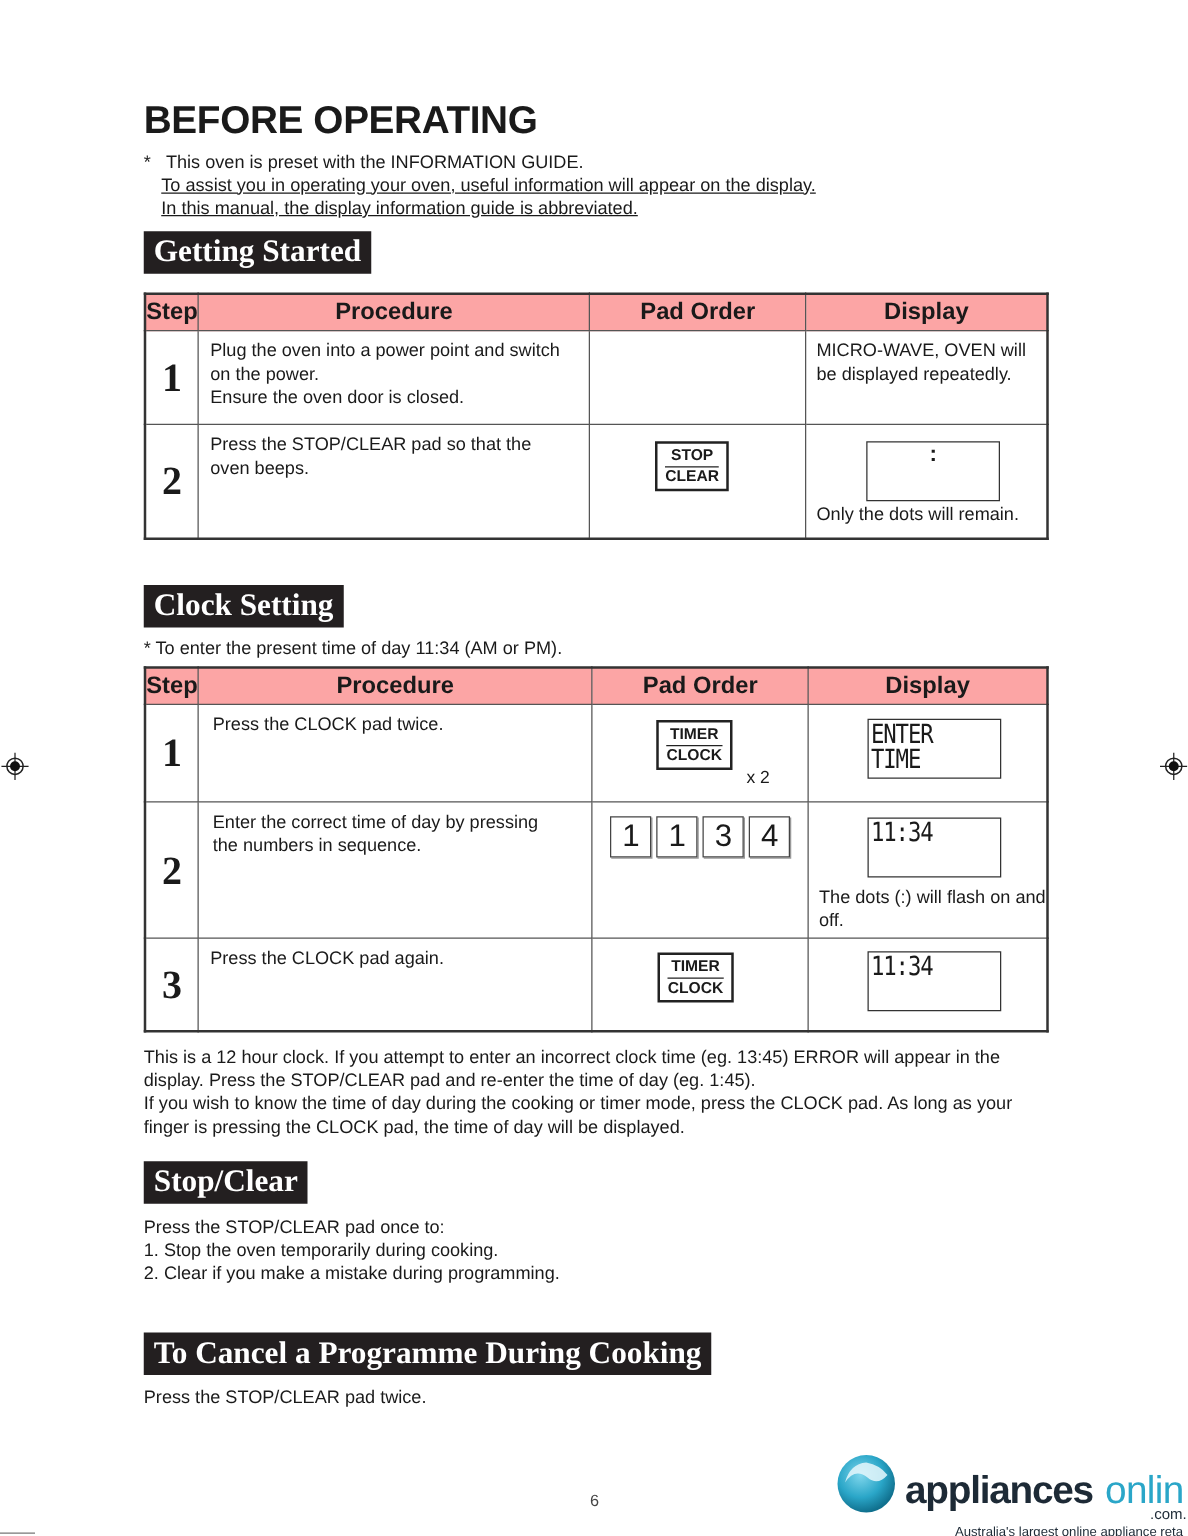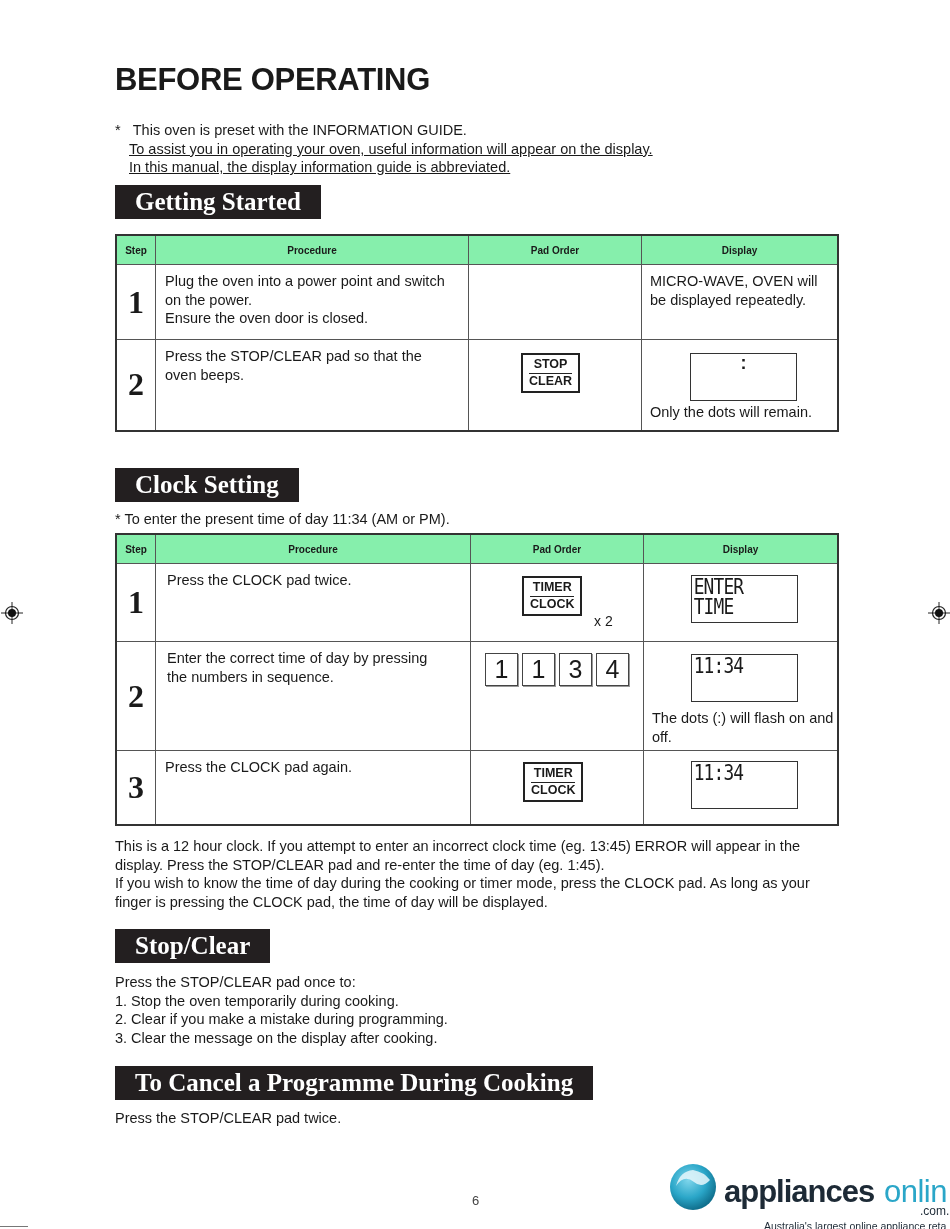--- a/index.html
+++ b/index.html
@@ -6,7 +6,7 @@
   body { width:950px; height:1229px; position:relative; overflow:hidden;
          font-family:"Liberation Sans", sans-serif; color:#1a1a1a; }
   .abs { position:absolute; }
-  .title { left:115px; top:62px; font-size:31px; font-weight:bold; letter-spacing:-0.3px; }
+  .title { left:115px; top:78px; font-size:31px; font-weight:bold; letter-spacing:-0.3px; }
   .intro { left:115px; top:121px; font-size:14.5px; line-height:18.5px; }
   .intro .ind { padding-left:14px;text-decoration:underline; }
   .sec-head { background:#231f20; color:#fff; font-family:"Liberation Serif", serif;

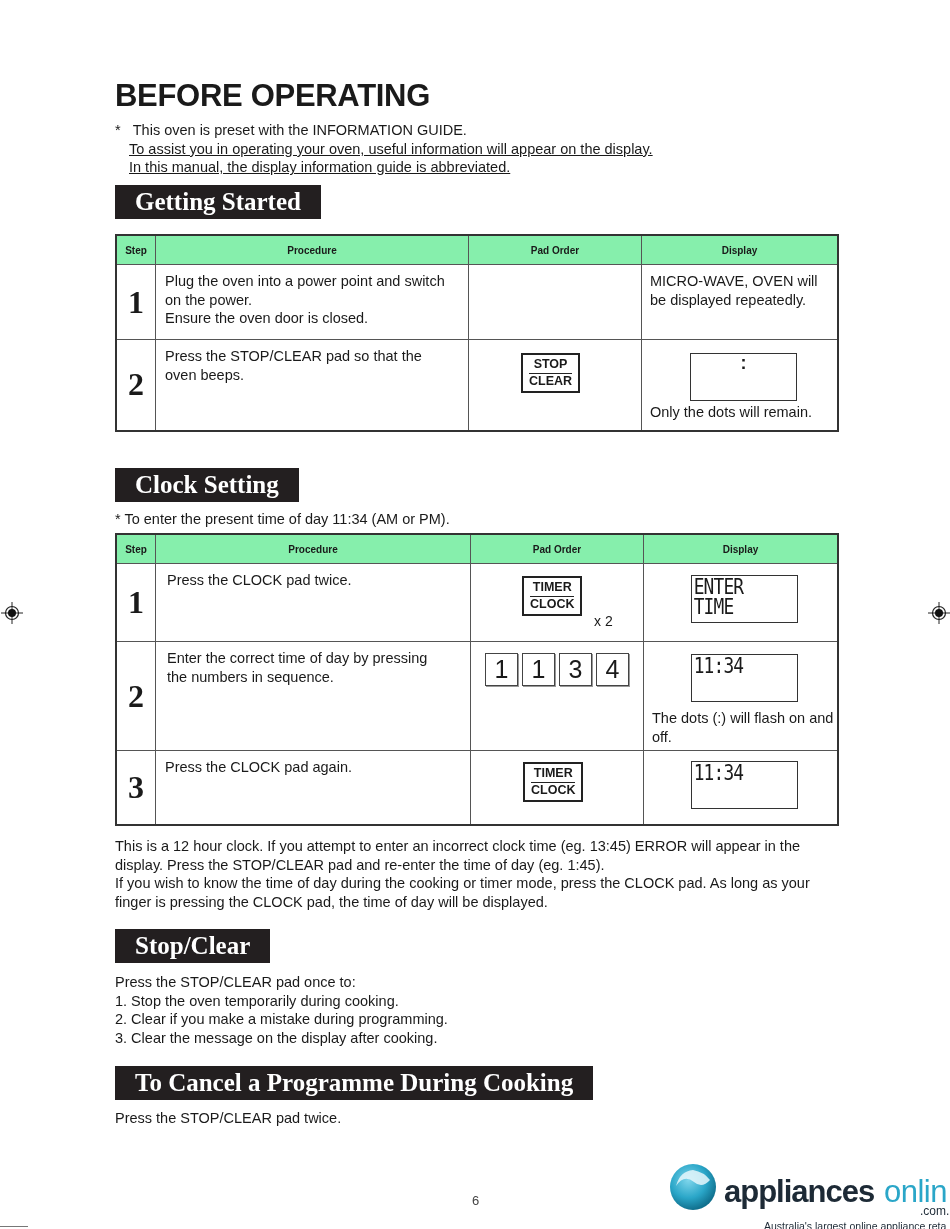--- a/index.html
+++ b/index.html
@@ -10,7 +10,7 @@
   .intro { left:115px; top:121px; font-size:14.5px; line-height:18.5px; }
   .intro .ind { padding-left:14px;text-decoration:underline; }
   .sec-head { background:#231f20; color:#fff; font-family:"Liberation Serif", serif;
-              font-weight:bold; font-size:25px; padding:0 20px; height:34px; line-height:34px; }
+              font-weight:bold; font-size:25px; padding:0 8px; height:34px; line-height:34px; }
   table.steps { position:absolute; left:115px; width:724px; border-collapse:collapse;
                 border:2px solid #333; font-size:14.5px; }
   table.steps th { background:#86efac; font-weight:bold; font-size:10px; height:28px;

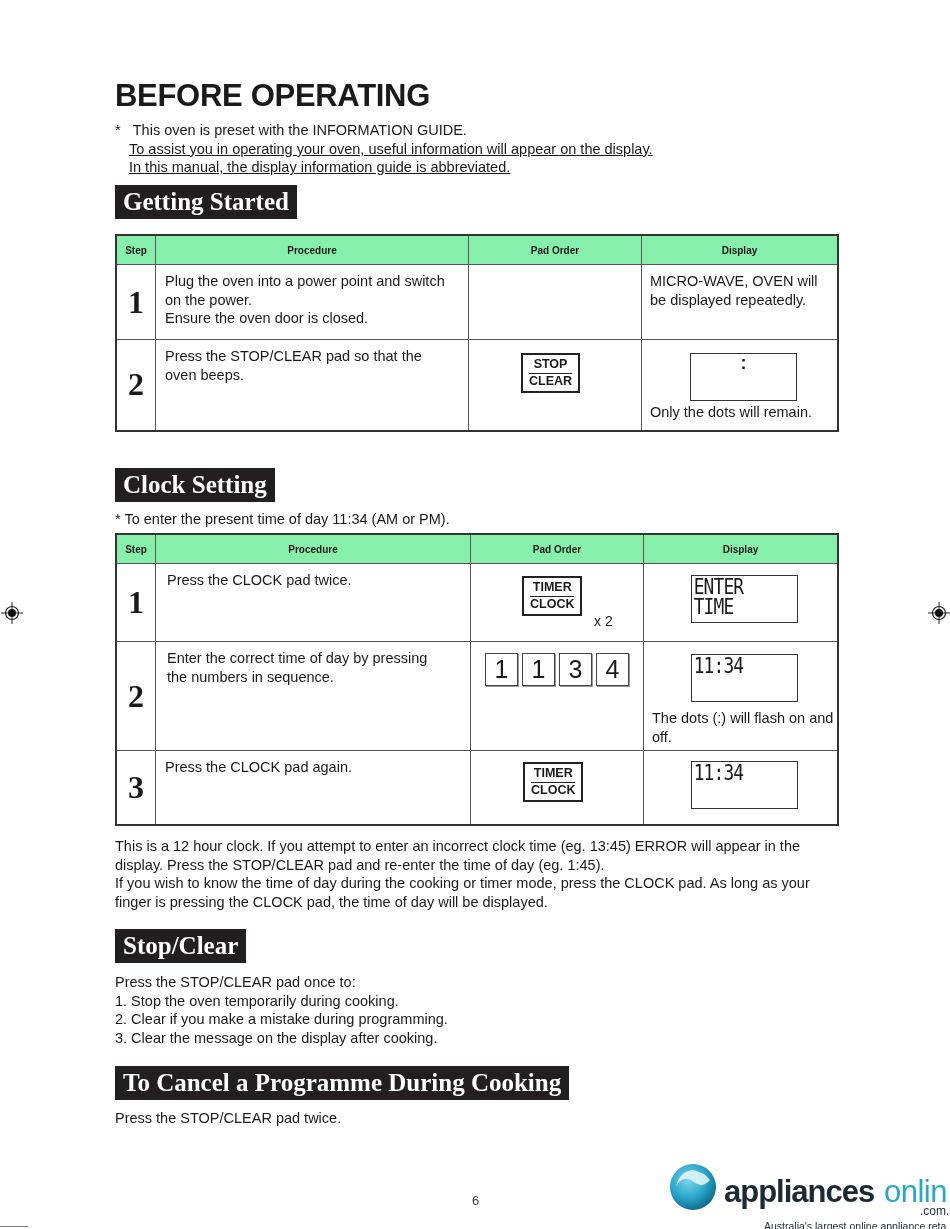--- a/index.html
+++ b/index.html
@@ -13,7 +13,7 @@
               font-weight:bold; font-size:25px; padding:0 8px; height:34px; line-height:34px; }
   table.steps { position:absolute; left:115px; width:724px; border-collapse:collapse;
                 border:2px solid #333; font-size:14.5px; }
-  table.steps th { background:#86efac; font-weight:bold; font-size:10px; height:28px;
+  table.steps th { background:#fca5a5; font-weight:bold; font-size:19px; height:28px;
                    border:1px solid #555; border-bottom:1.5px solid #555; padding:0; }
   table.steps td { border:1px solid #555; vertical-align:top; padding:0; }
   td.stepnum { width:38px; text-align:center; vertical-align:middle !important;

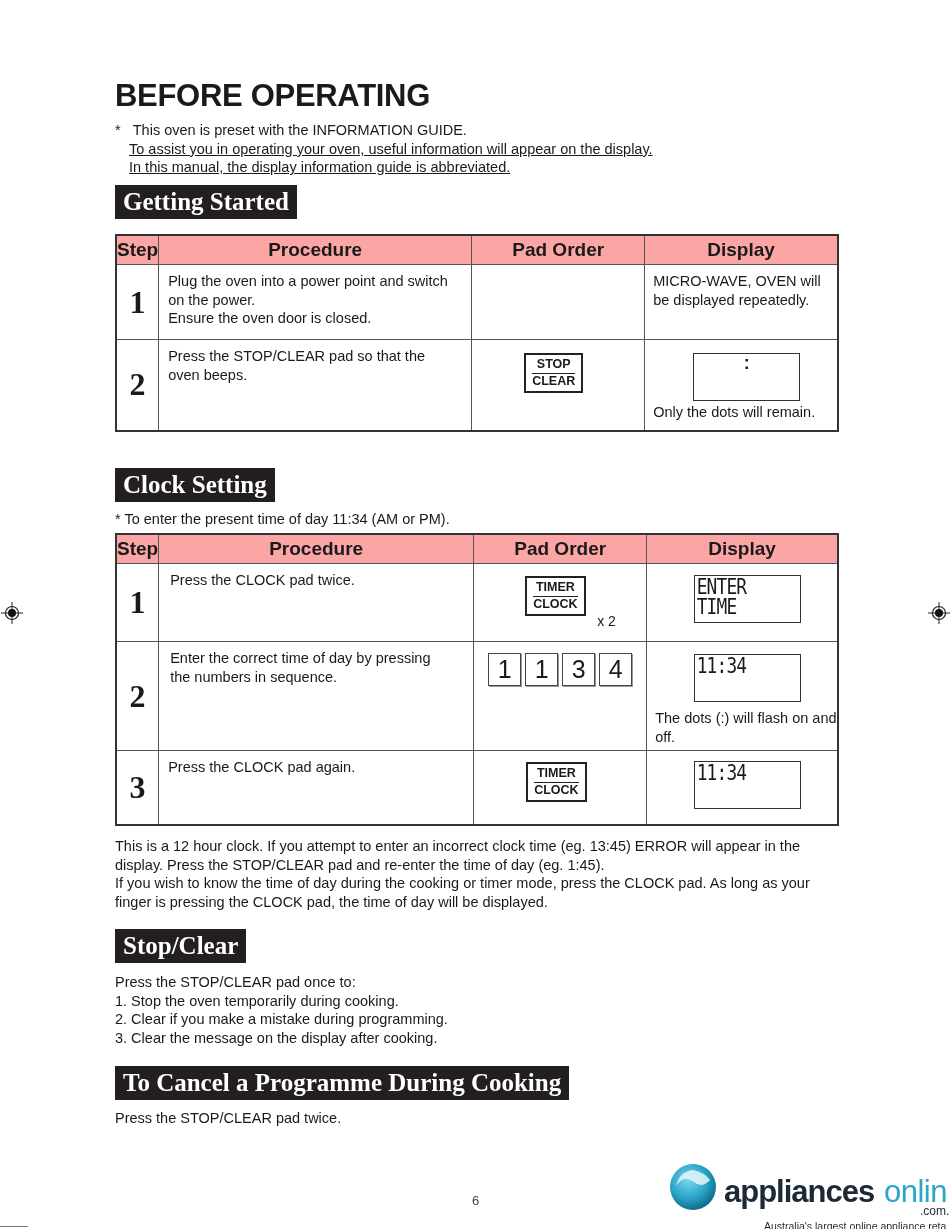--- a/index.html
+++ b/index.html
@@ -178,7 +178,6 @@
   <div>Press the STOP/CLEAR pad once to:</div>
   <div>1.  Stop the oven temporarily during cooking.</div>
   <div>2.  Clear if you make a mistake during programming.</div>
-  <div>3.  Clear the message on the display after cooking.</div>
 </div>
 
 <div class="abs sec-head" style="left:115px; top:1066px;">To Cancel a Programme During Cooking</div>

